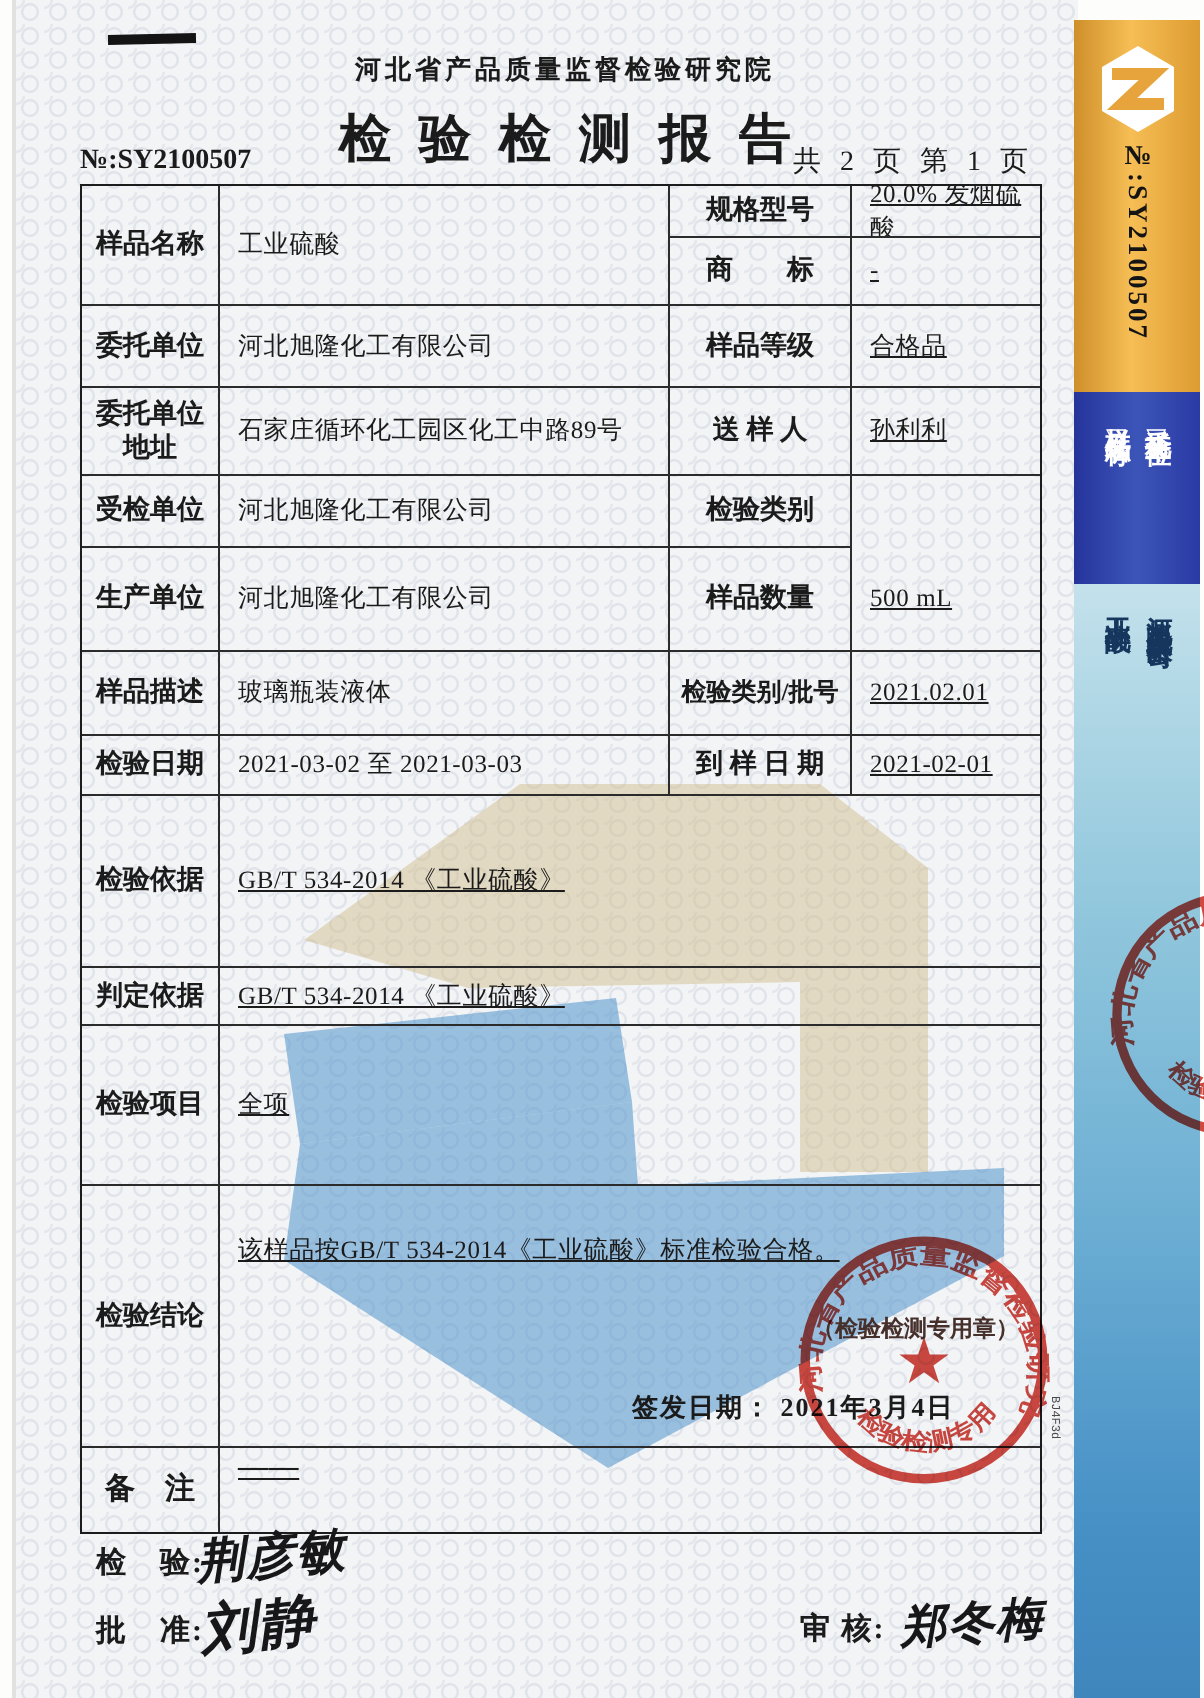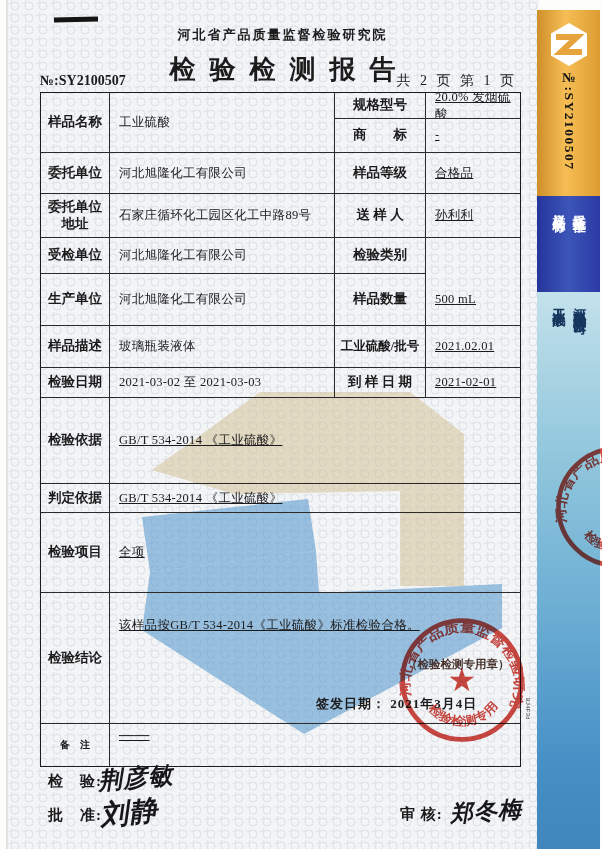--- a/index.html
+++ b/index.html
@@ -110,7 +110,7 @@
 
       <div class="cell lab" style="grid-area:7/1/8/2">样品描述</div>
       <div class="cell val" style="grid-area:7/2/8/3">玻璃瓶装液体</div>
-      <div class="cell lab" style="grid-area:7/3/8/4;font-size:12.5px">工业硫酸/批号</div>
+      <div class="cell lab" style="grid-area:7/3/8/4;font-size:12.5px">检验类别/批号</div>
       <div class="cell val nr" style="grid-area:7/4/8/5">2021.02.01</div>
 
       <div class="cell lab" style="grid-area:8/1/9/2">检验日期</div>

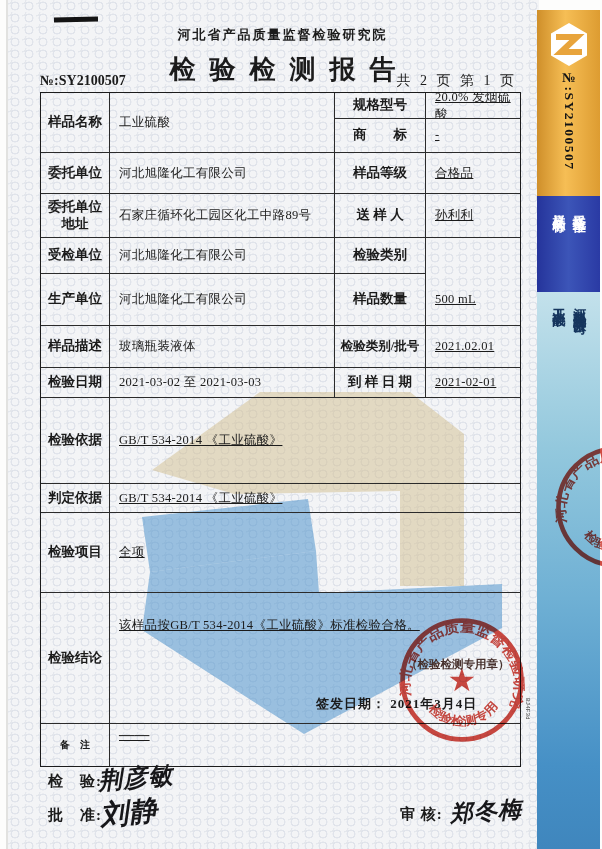--- a/index.html
+++ b/index.html
@@ -130,7 +130,7 @@
       <div class="cell lab" style="grid-area:12/1/13/2">检验结论</div>
       <div class="cell val nr concl" style="grid-area:12/2/13/5">该样品按GB/T 534-2014《工业硫酸》标准检验合格。</div>
 
-      <div class="cell lab nb" style="grid-area:13/1/14/2;font-size:10px">备　注</div>
+      <div class="cell lab nb" style="grid-area:13/1/14/2;font-size:15px">备　注</div>
       <div class="cell val nr nb rmk" style="grid-area:13/2/14/5">——</div>
     </div>
 

